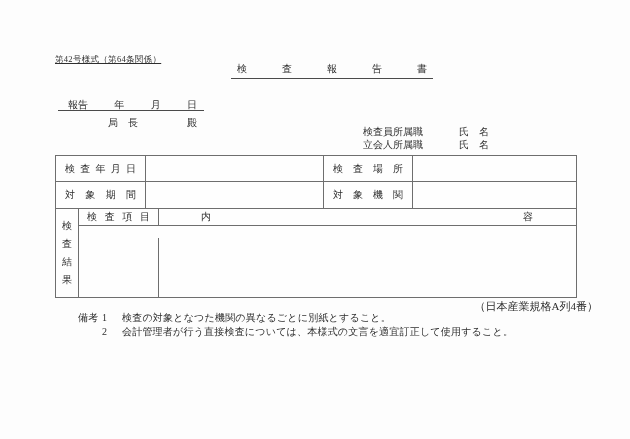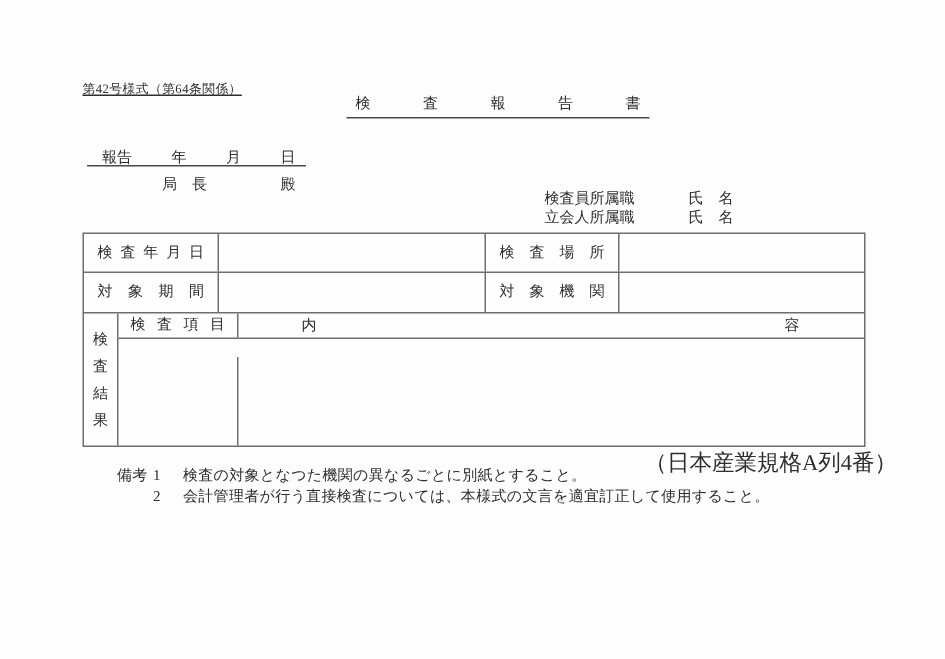--- a/index.html
+++ b/index.html
@@ -137,7 +137,7 @@
     top: 299px;
     left: 0; right: 32px;
     text-align: right;
-    font-size: 15px;
+    font-size: 11px;
   }
   .remarks {
     position: absolute;

